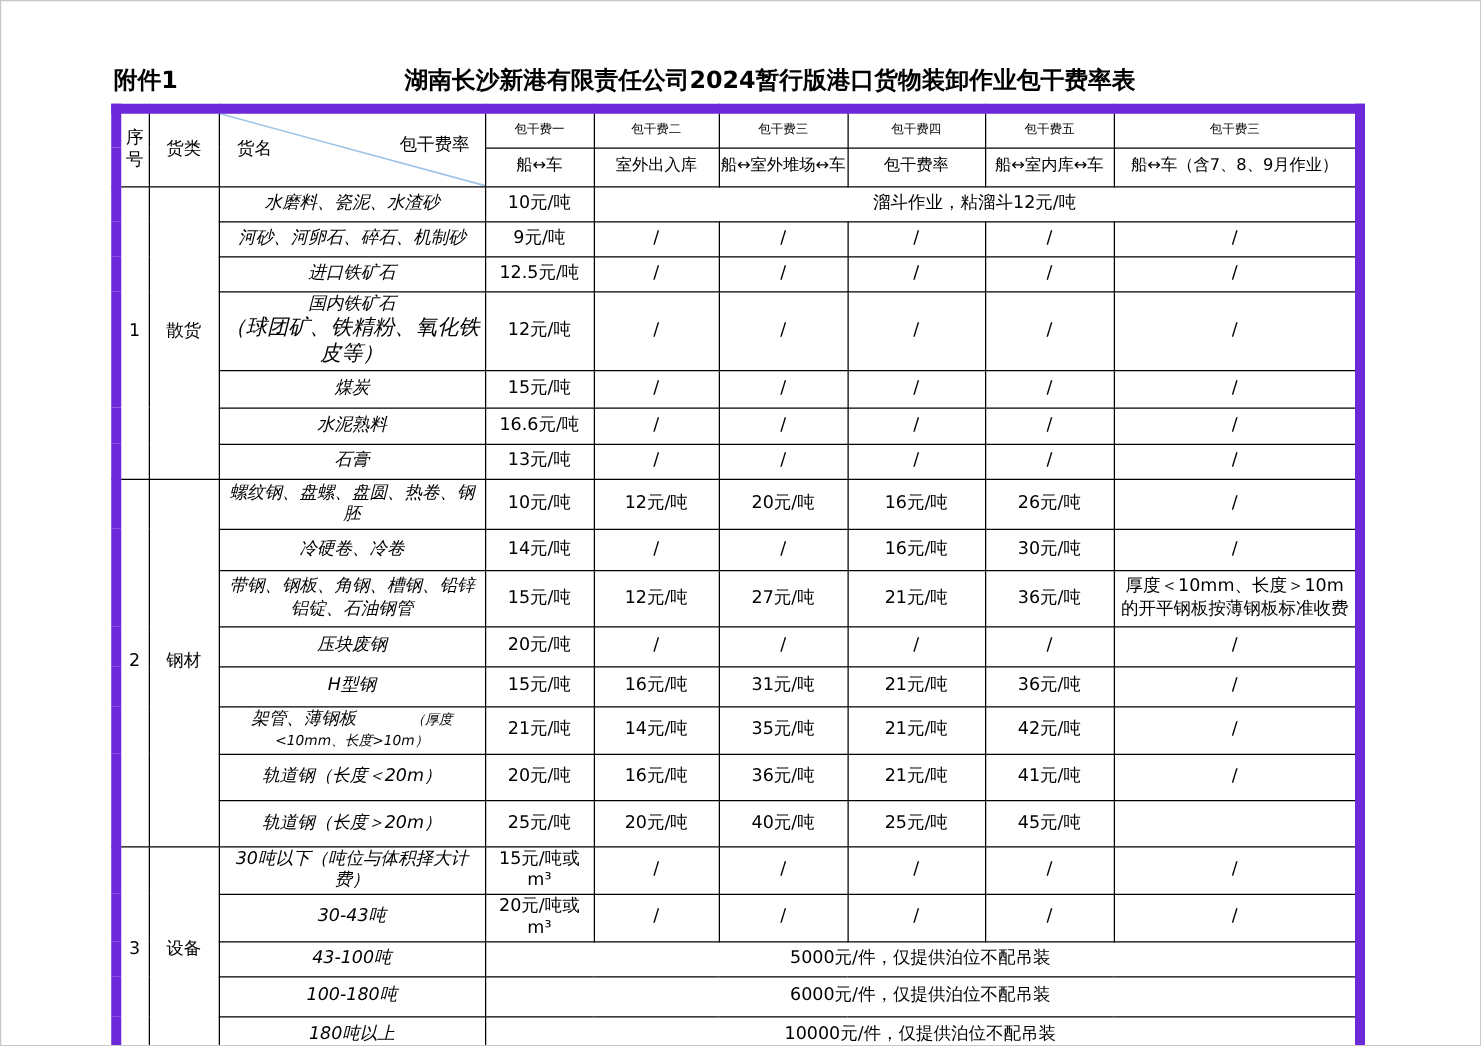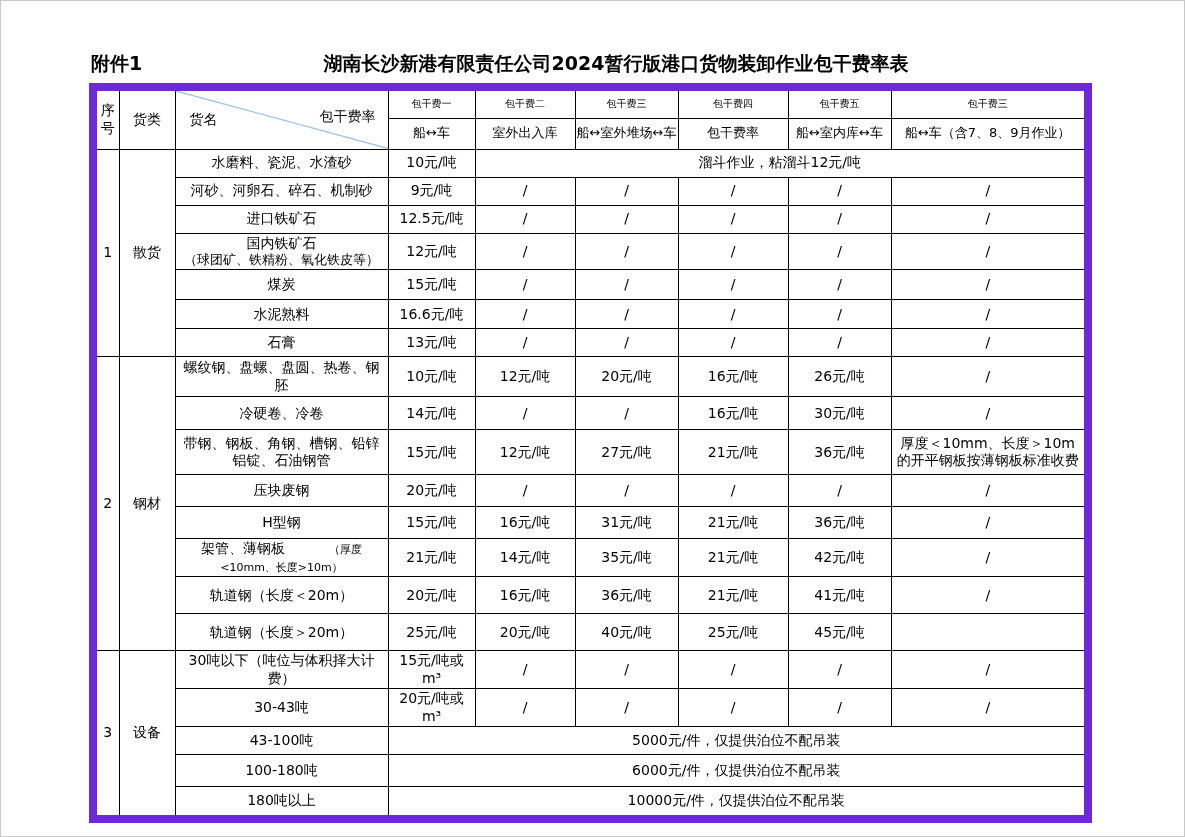--- a/index.html
+++ b/index.html
@@ -41,7 +41,7 @@
   .corner-cell svg { position: absolute; left: 0; top: 0; width: 100%; height: 100%; display: block; }
   .corner-left  { position: absolute; left: 14px;  top: 50%; transform: translateY(-50%); font-size: 14px; }
   .corner-right { position: absolute; right: 12px; top: 46%; transform: translateY(-50%); font-size: 14px; text-align: center; }
-  .name-cell { font-size: 14px; }
+  .name-cell { font-size: 14px; font-style: italic; }
   .name-note { display: block; font-size: 13px; }
   .name-note-inline { font-size: 11px; margin-left: 44px; }
   .fee-note-cell { font-size: 13px; line-height: 1.35; }

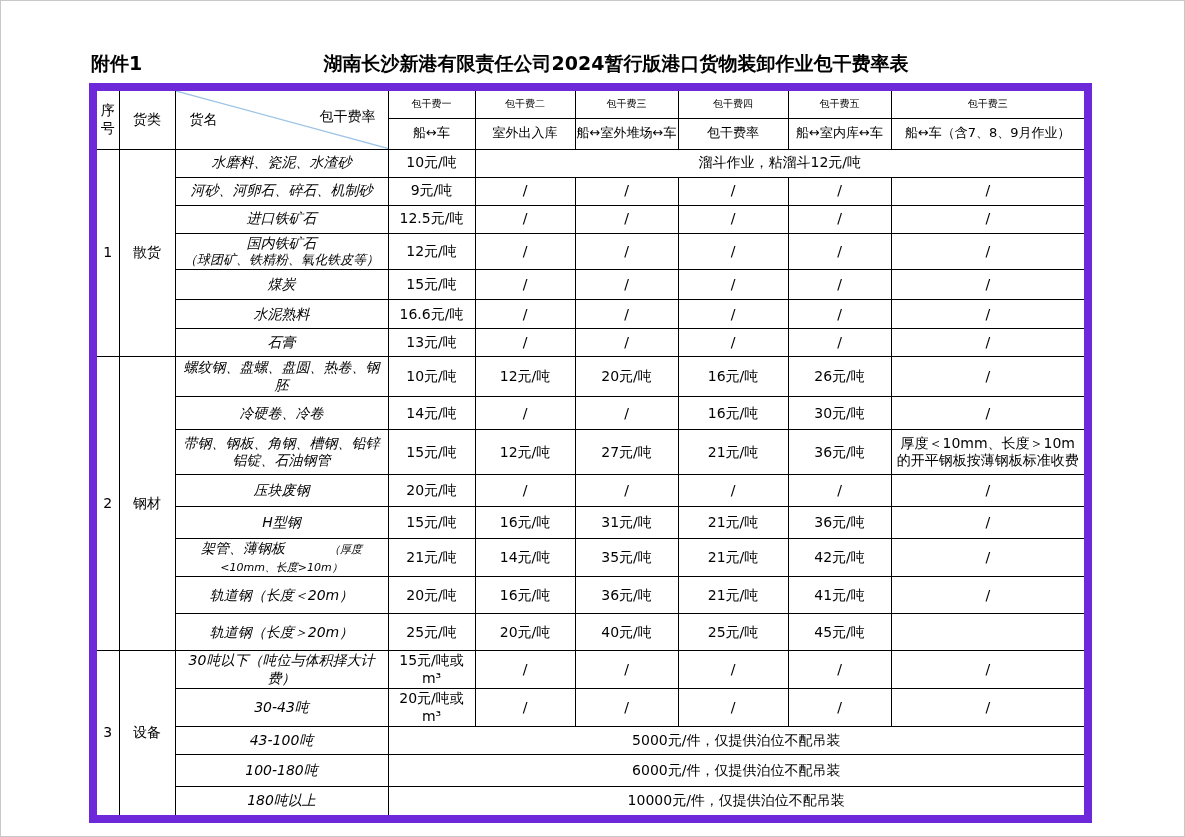--- a/index.html
+++ b/index.html
@@ -42,7 +42,7 @@
   .corner-left  { position: absolute; left: 14px;  top: 50%; transform: translateY(-50%); font-size: 14px; }
   .corner-right { position: absolute; right: 12px; top: 46%; transform: translateY(-50%); font-size: 14px; text-align: center; }
   .name-cell { font-size: 14px; font-style: italic; }
-  .name-note { display: block; font-size: 13px; }
+  .name-note { display: block; font-size: 17px; }
   .name-note-inline { font-size: 11px; margin-left: 44px; }
   .fee-note-cell { font-size: 13px; line-height: 1.35; }
   .merged-cell { font-size: 14px; }

